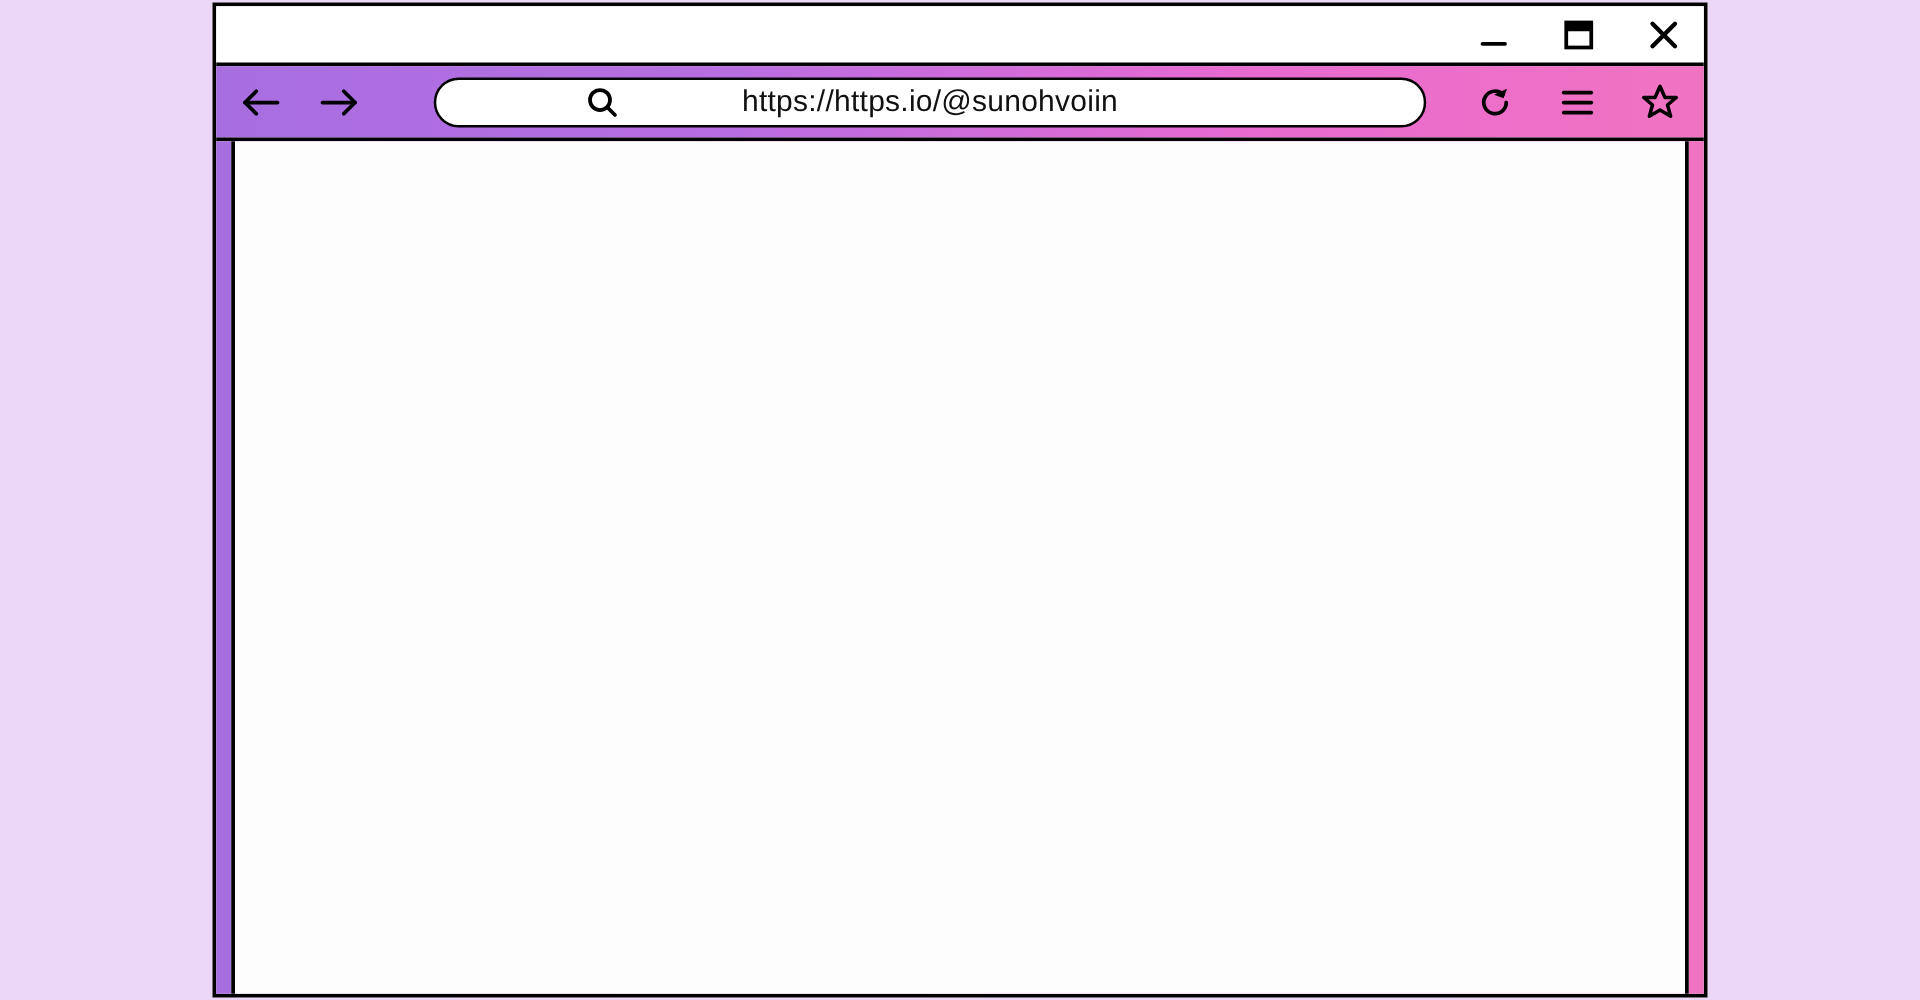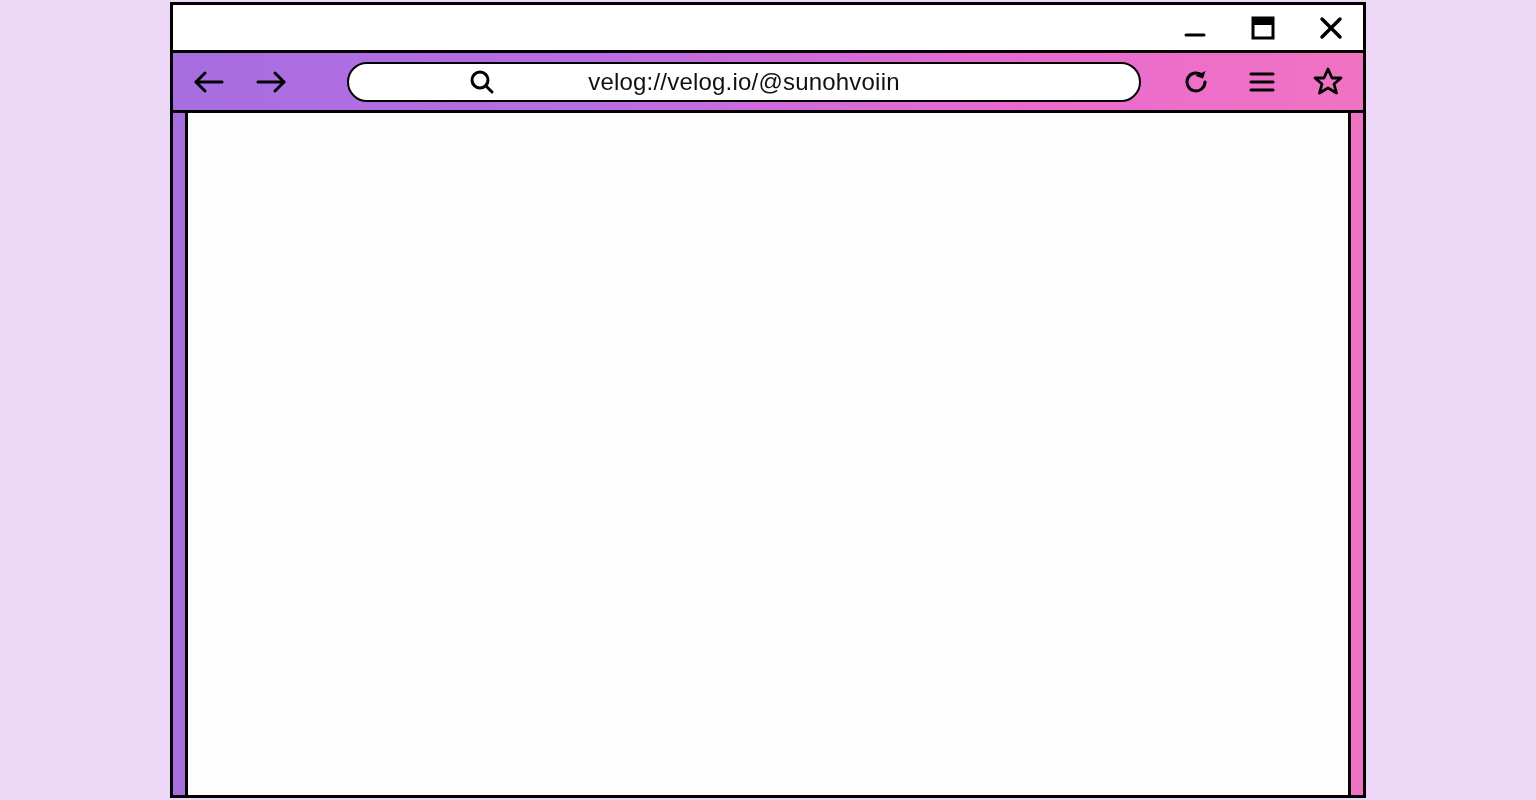--- a/index.html
+++ b/index.html
@@ -181,7 +181,7 @@
           <line x1="17" y1="17" x2="23" y2="23" stroke="#000" stroke-width="3" stroke-linecap="round"></line>
         </svg>
       </span>
-      <span class="url-text">velog://velog.io/@sunohvoiin</span>
+      <span class="url-text">https://https.io/@sunohvoiin</span>
     </div>
 
     <div class="right-icons">

